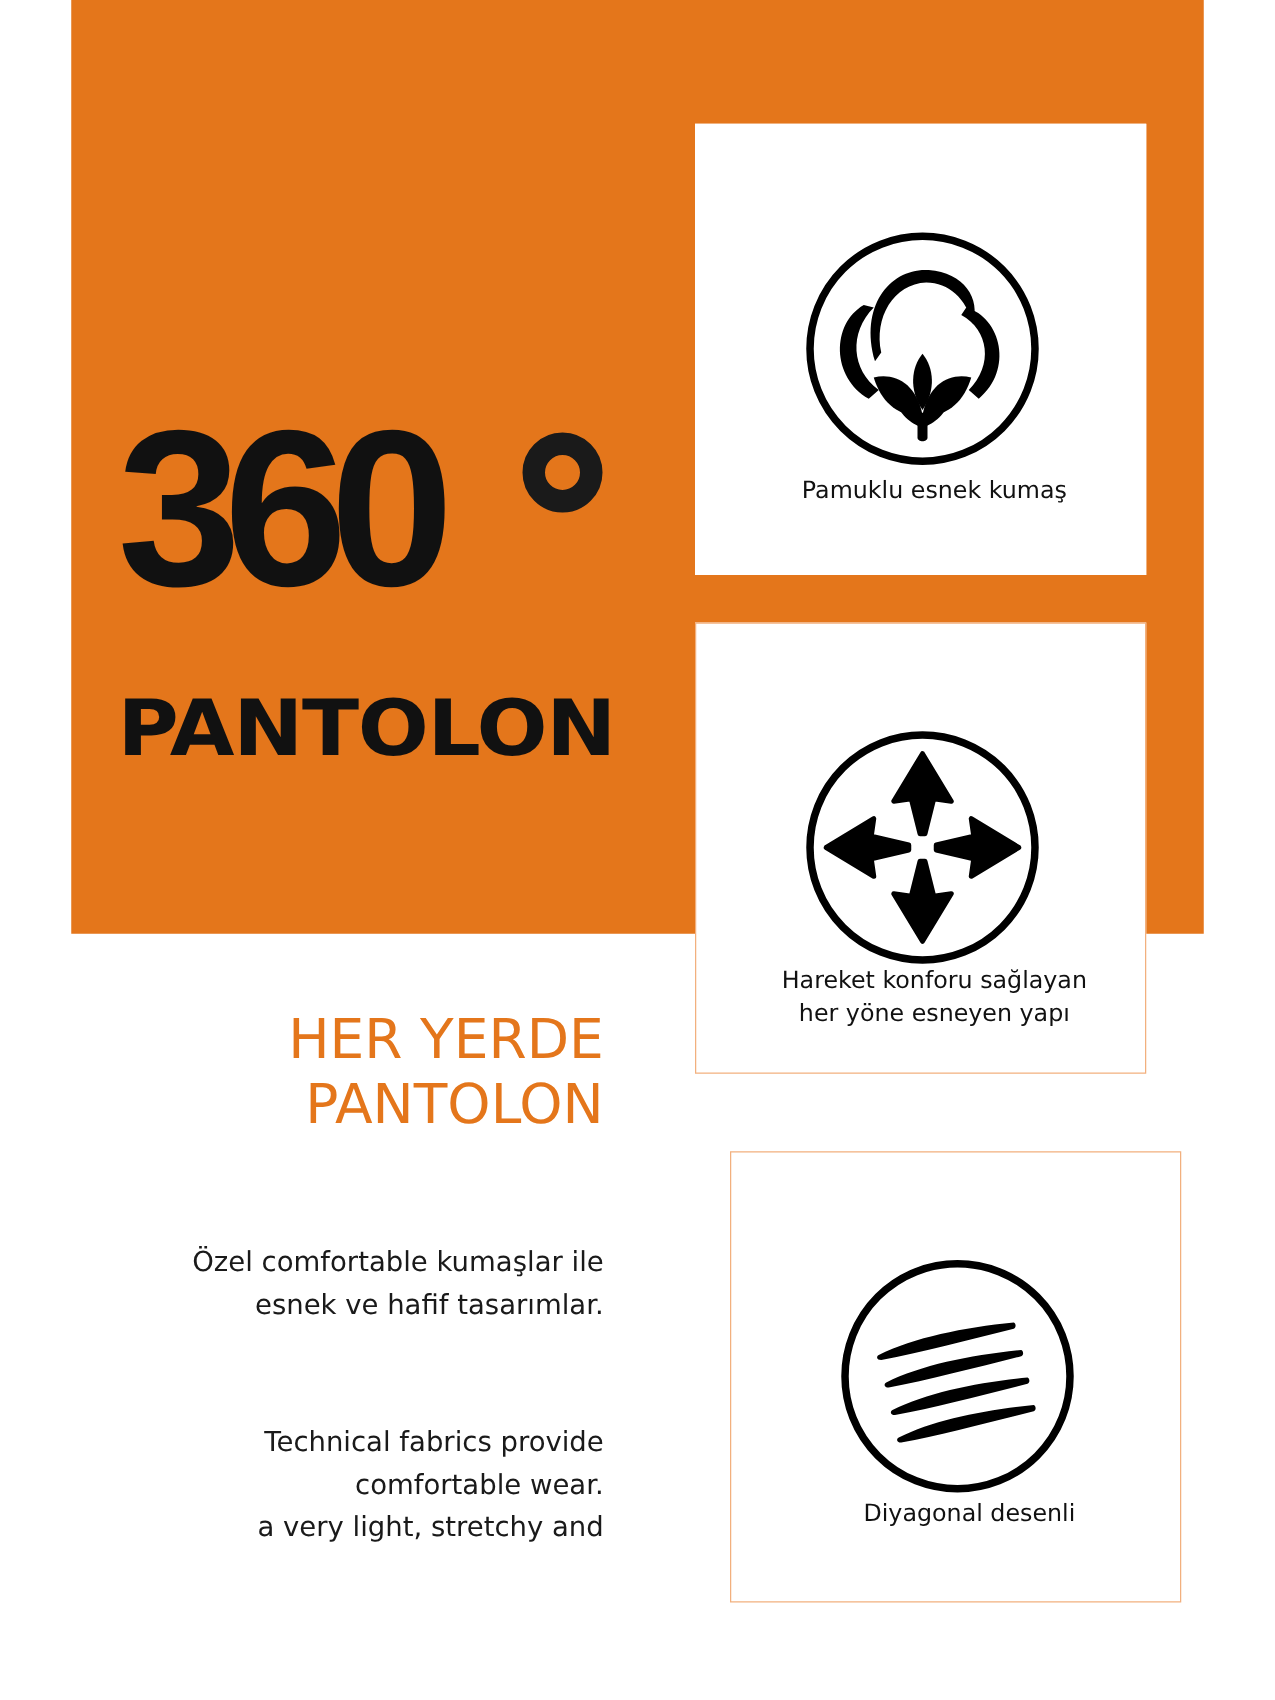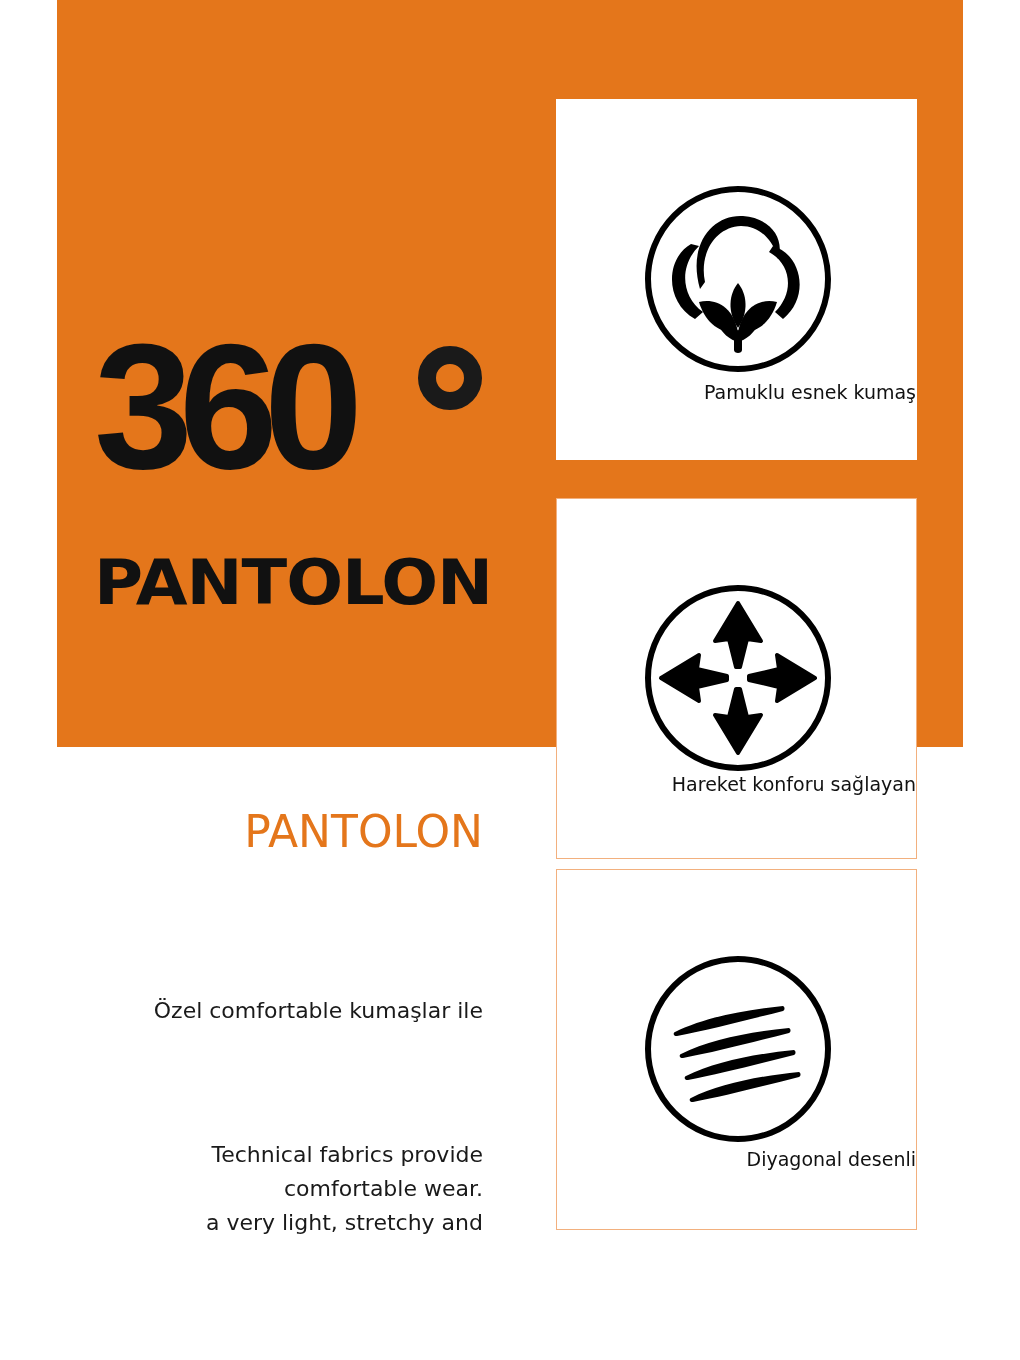--- a/index.html
+++ b/index.html
@@ -24,7 +24,7 @@
   .card { position:absolute; left:556px; width:361px; height:361px; background:#ffffff;
           border:1.5px solid #f2b07e; box-sizing:border-box; }
   .card .icon { position:absolute; left:86px; top:84px; width:190px; height:190px; }
-  .card .label { position:absolute; left:0; right:0; text-align:right; color:#111111;
+  .card .label { position:absolute; left:0; right:0; text-align:center; color:#111111;
                  font-family:"DejaVu Sans", sans-serif; font-size:19px; line-height:27px;padding-left:22px; }
   .card .label div { white-space:nowrap; }
   #card-0 { top:99px; border-color:#ffffff; }

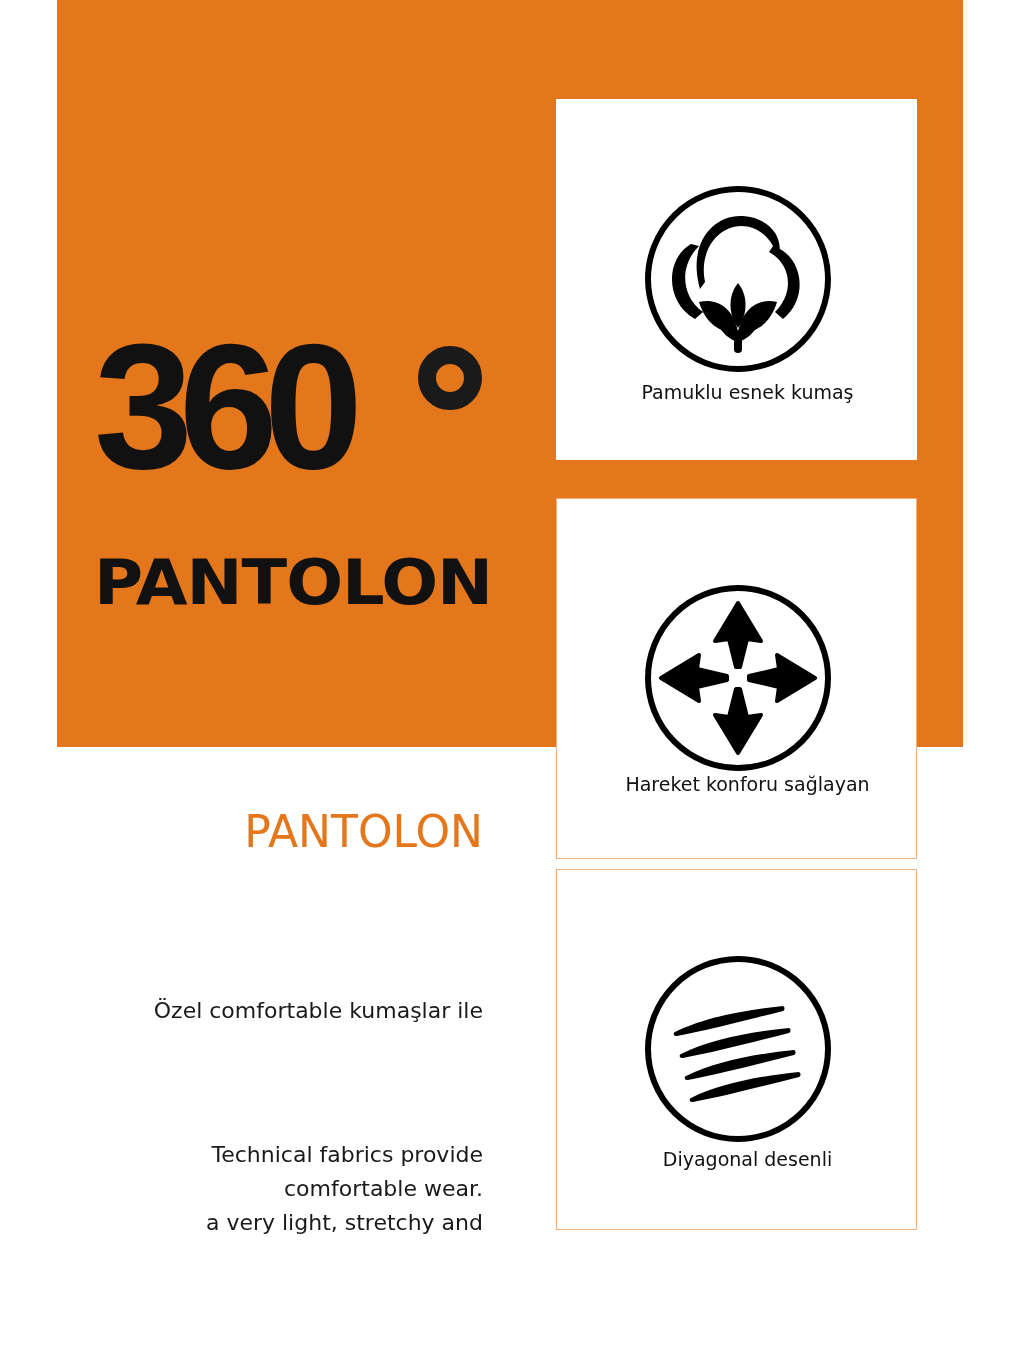--- a/index.html
+++ b/index.html
@@ -41,6 +41,7 @@
 <div class="pantolon">PANTOLON</div>
 
 <div class="slogan">
+  <div>HER YERDE</div>
   <div>PANTOLON</div>
 </div>
 

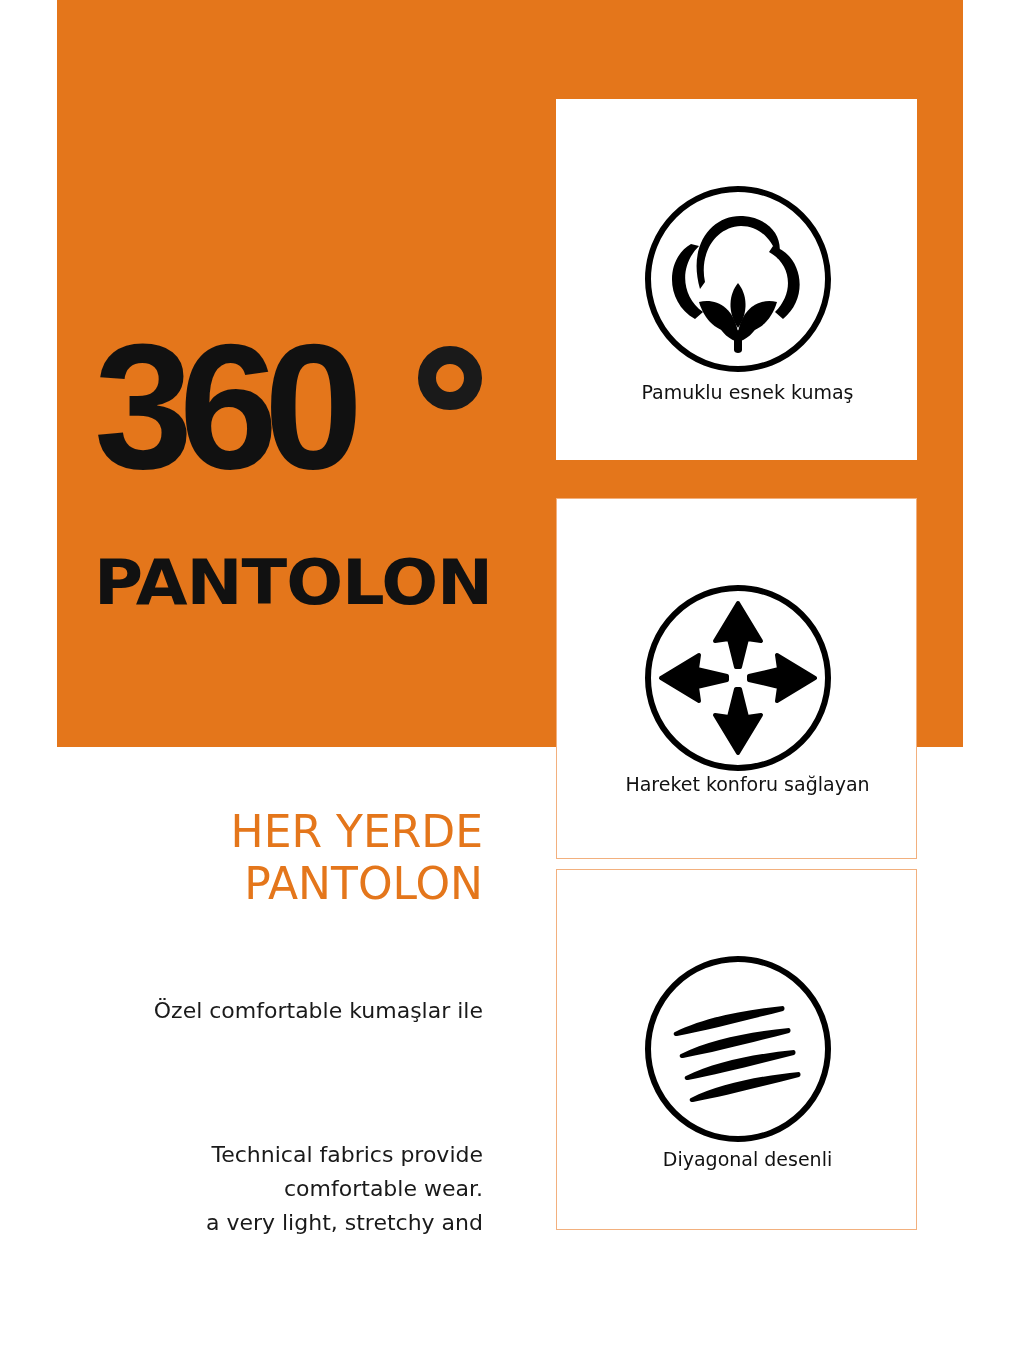--- a/index.html
+++ b/index.html
@@ -92,6 +92,7 @@
   </svg>
   <div class="label" style="top:272px">
     <div>Hareket konforu sağlayan</div>
+    <div>her yöne esneyen yapı</div>
   </div>
 </div>
 

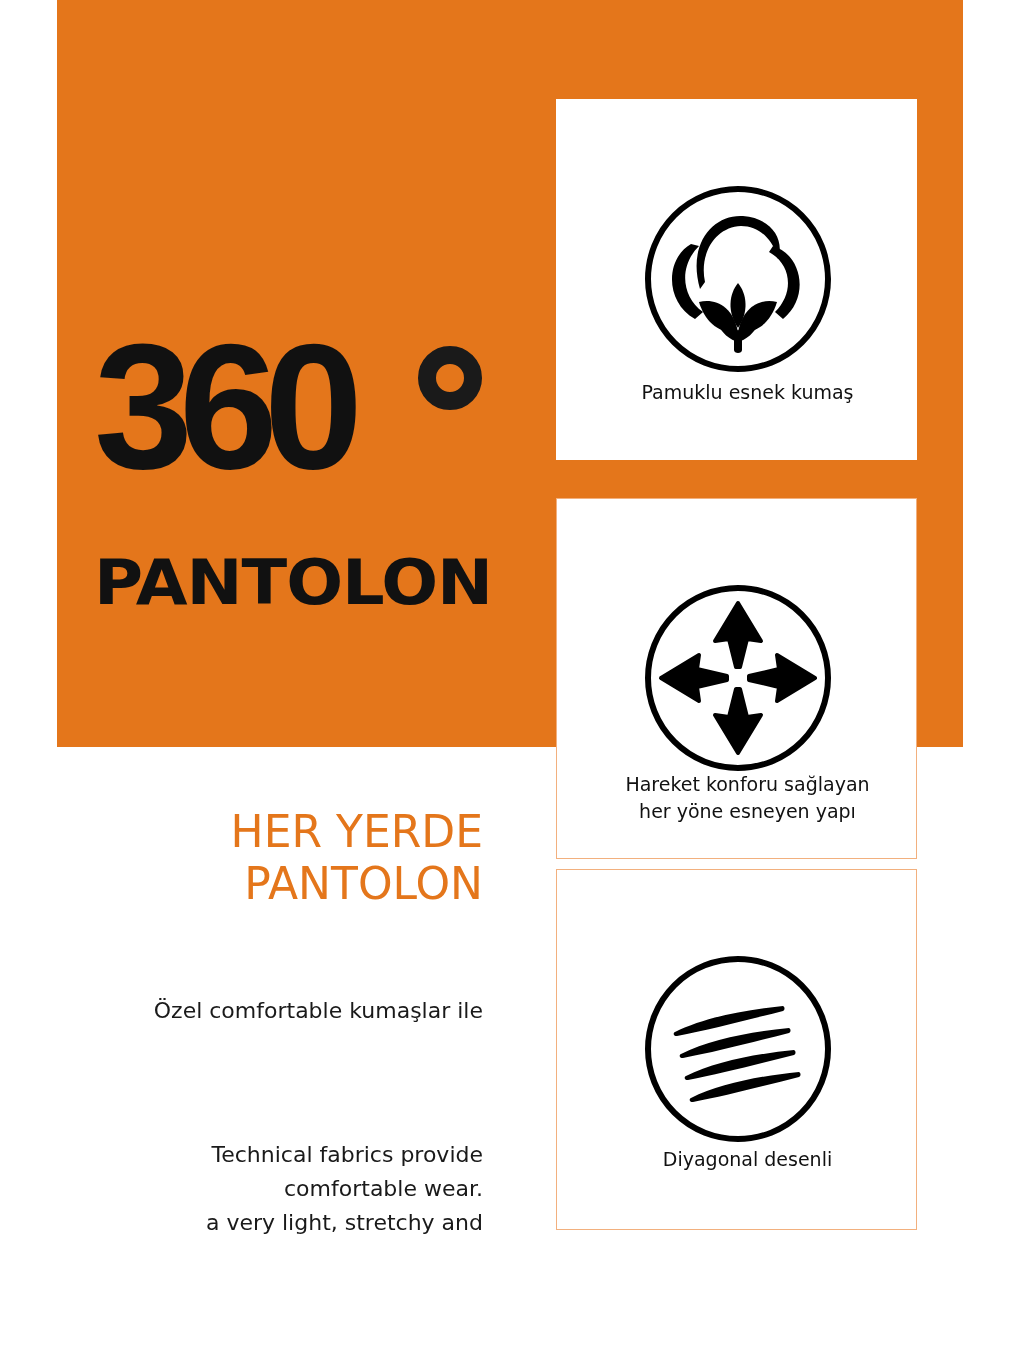--- a/index.html
+++ b/index.html
@@ -47,6 +47,7 @@
 
 <div class="desc desc-tr">
   <div>Özel comfortable kumaşlar ile</div>
+  <div>esnek ve hafif tasarımlar.</div>
 </div>
 
 <div class="desc desc-en">

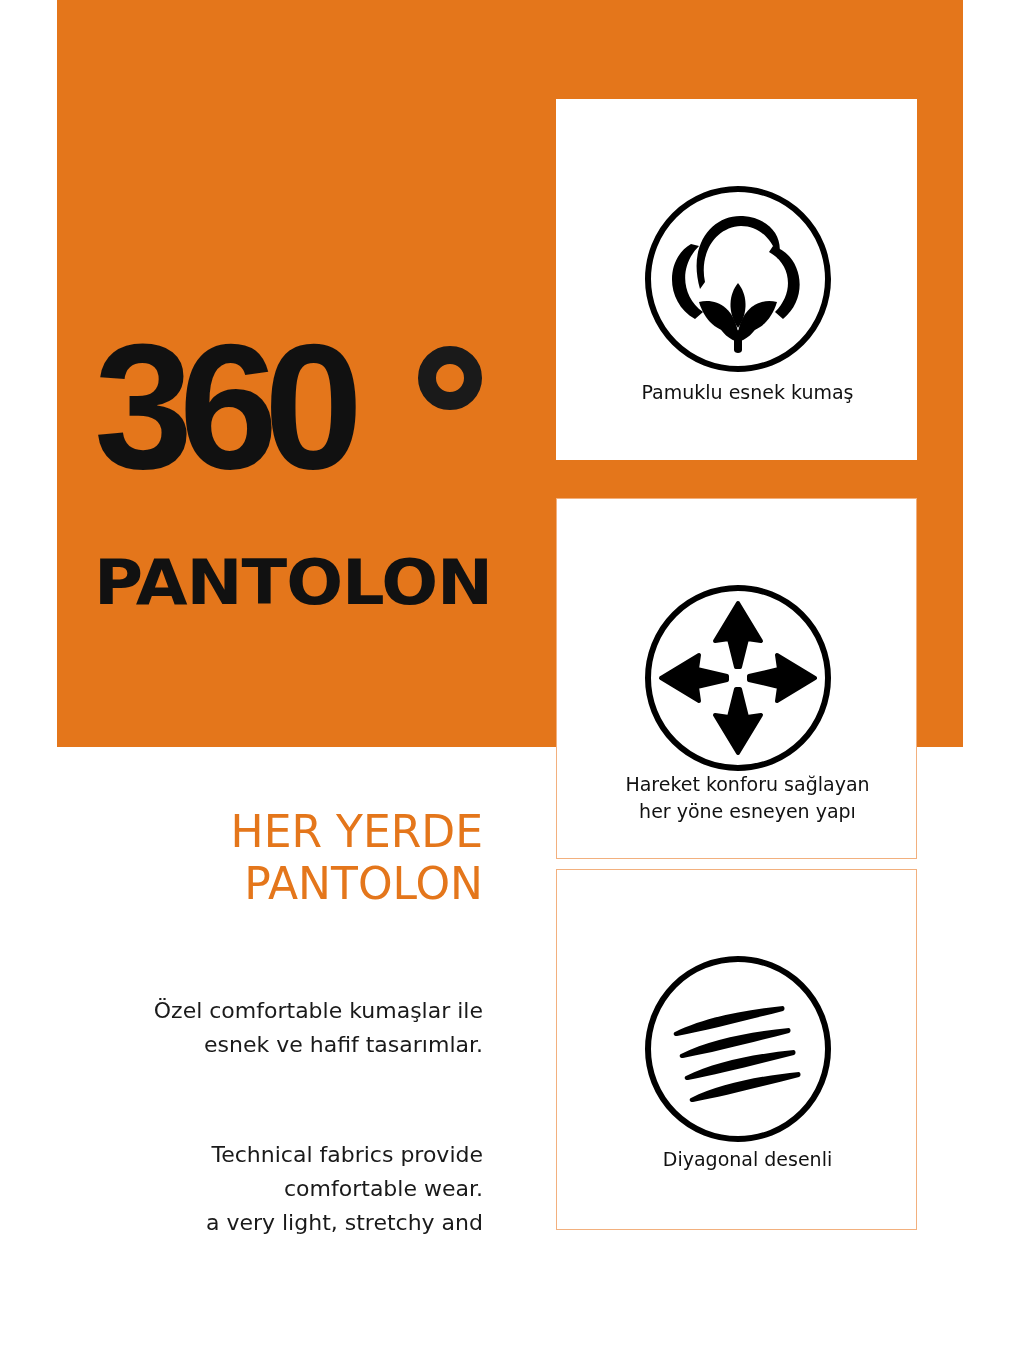--- a/index.html
+++ b/index.html
@@ -29,7 +29,7 @@
   .card .label div { white-space:nowrap; }
   #card-0 { top:99px; border-color:#ffffff; }
   #card-1 { top:498px; }
-  #card-2 { top:869px; }
+  #card-2 { top:921px;margin-left:28px; }
 </style>
 </head>
 <body>

